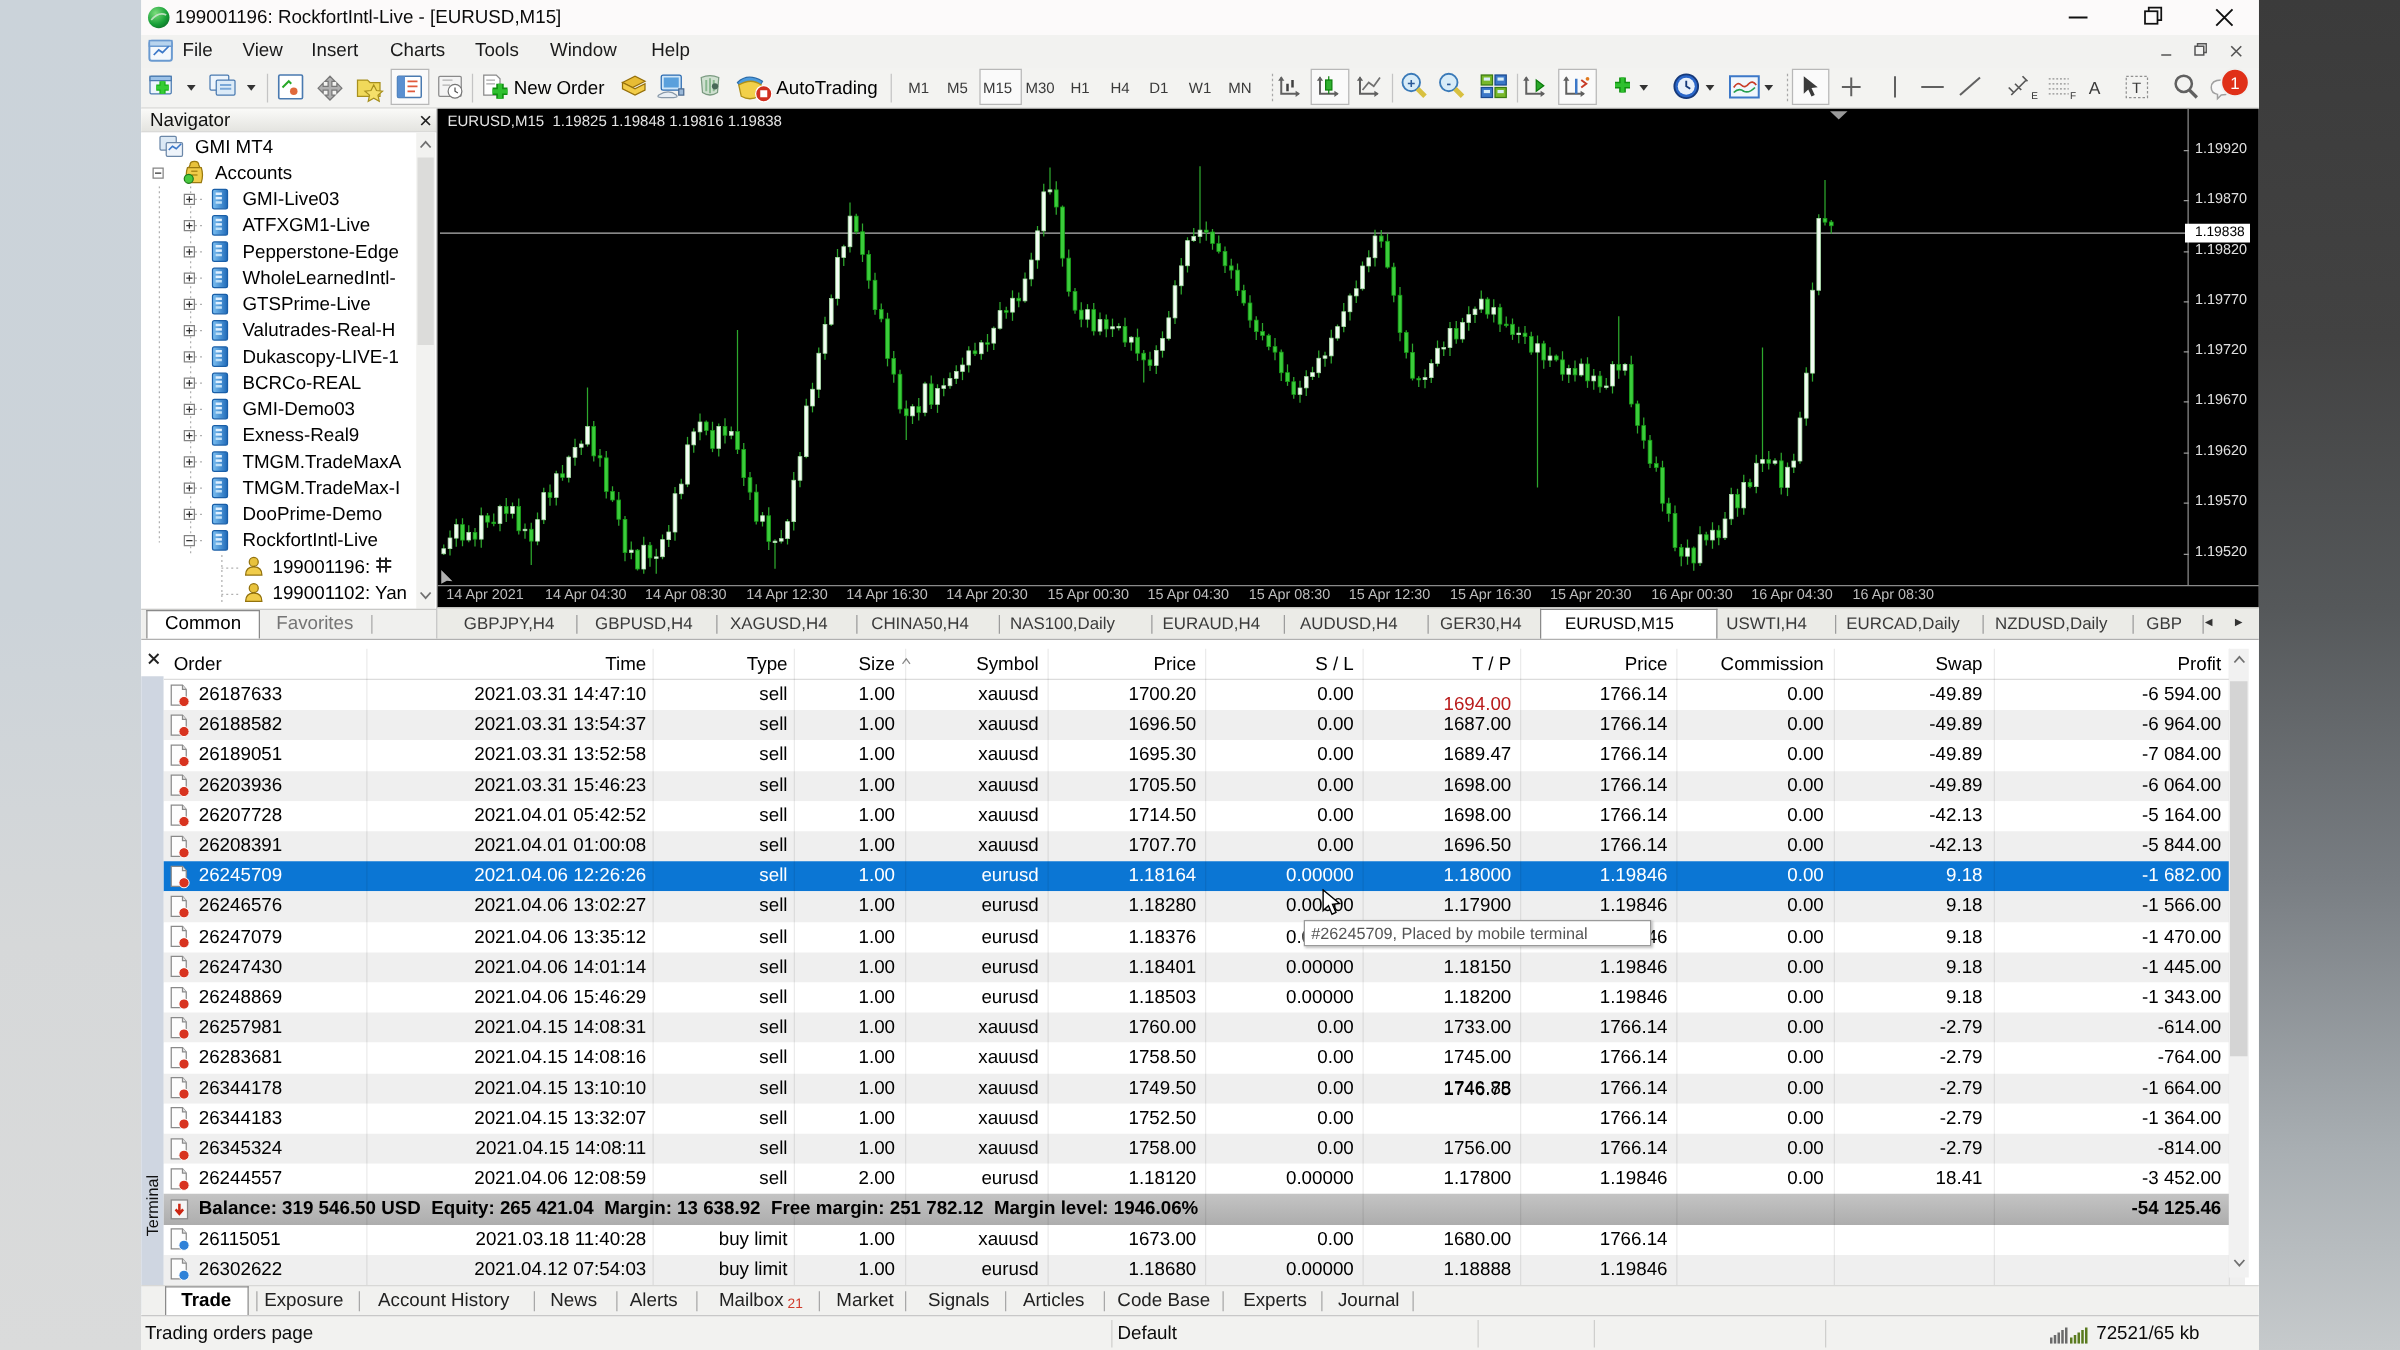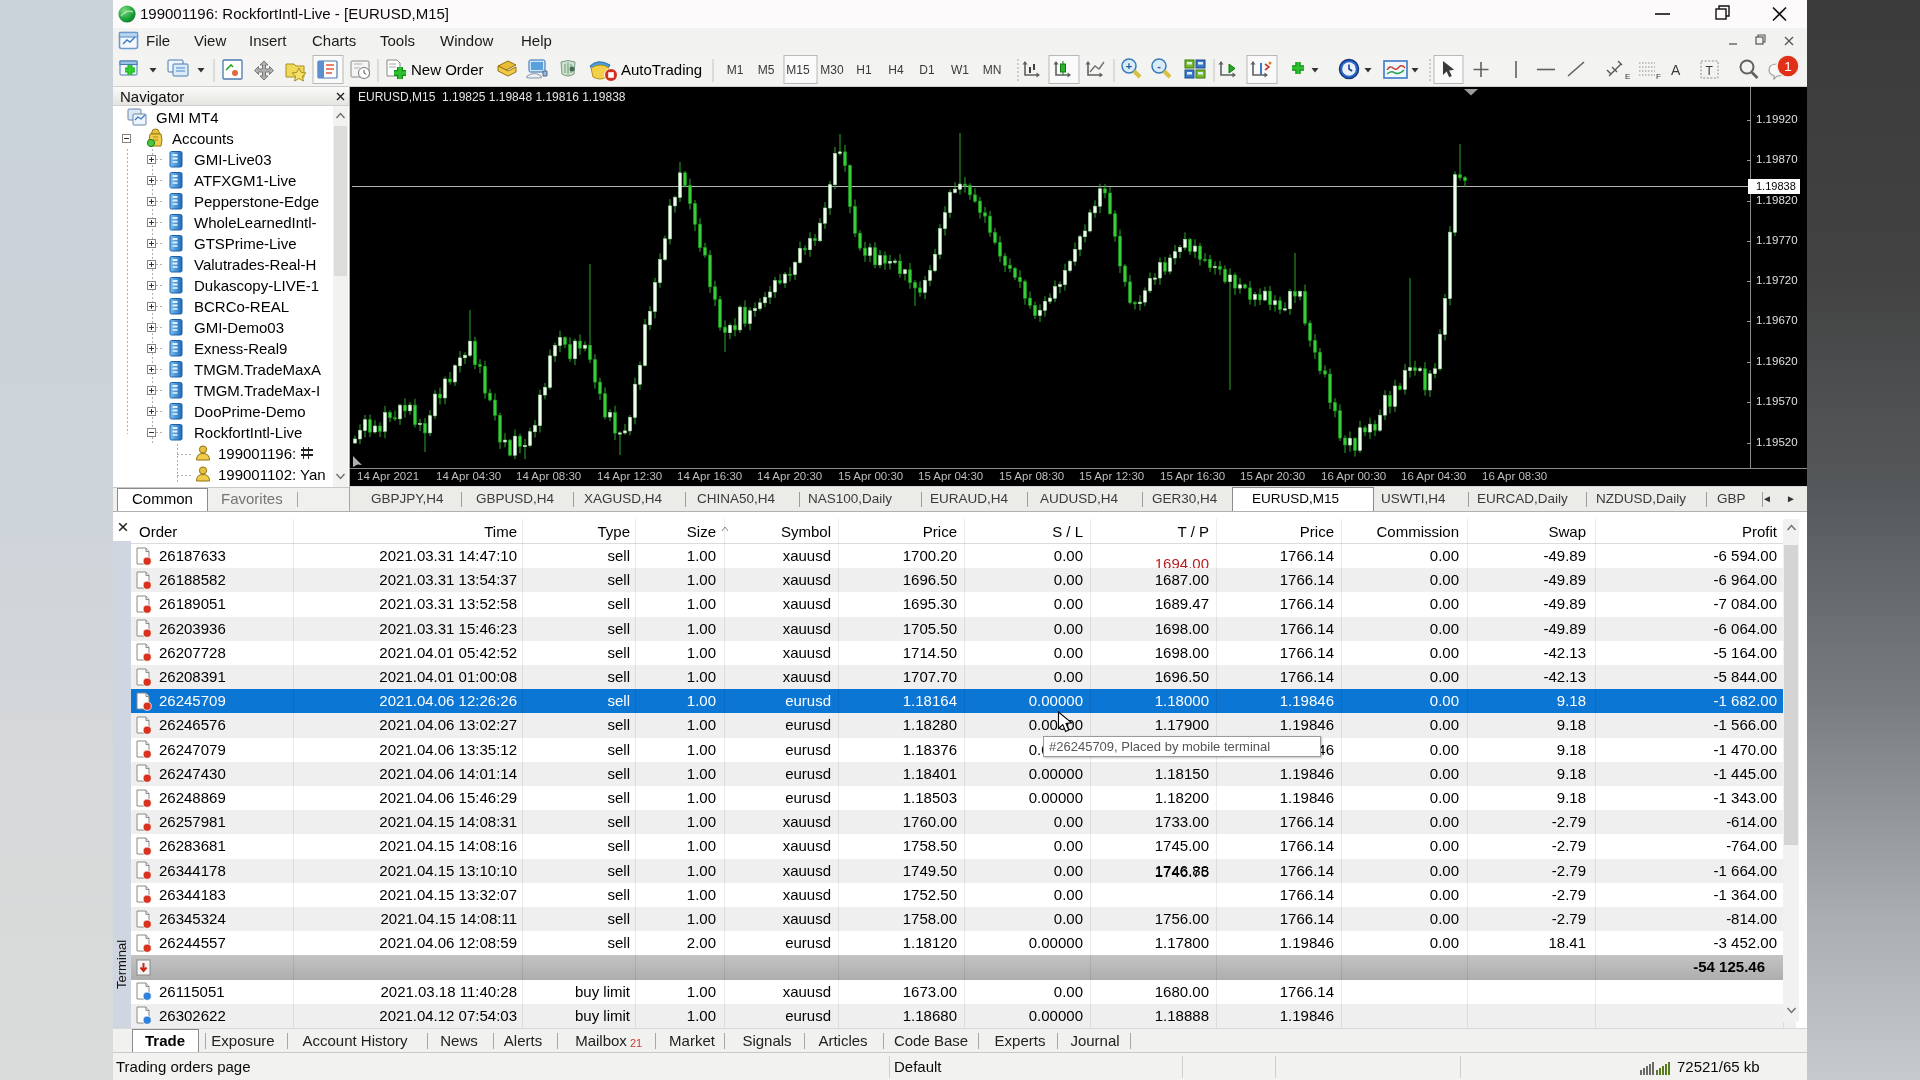--- a/index.html
+++ b/index.html
@@ -1302,6 +1302,7 @@
       <rect x="2" y="2" width="13" height="15" fill="#f5f5f5" stroke="#8a8a8a"></rect>
       <path d="M8.5 5 L8.5 12 M5.5 9.5 L8.5 13 L11.5 9.5" stroke="#cc2512" stroke-width="2" fill="none"></path>
     </svg>
+<div class="bal" style="top:955.4px;height:24.2px;line-height:24.2px">Balance: 319 546.50 USD&nbsp;&nbsp;Equity: 265 421.04&nbsp;&nbsp;Margin: 13 638.92&nbsp;&nbsp;Free margin: 251 782.12&nbsp;&nbsp;Margin level: 1946.06%</div>
 <div class="cell balp" style="top:955.4px;height:40px;line-height:24.2px;right:42px">-54 125.46</div>
 <div class="roww" style="top:979.6px;height:24.2px"></div>
 <svg style="position:absolute;left:22px;top:982.0999999999999px" width="18" height="19" viewBox="0 0 18 19">

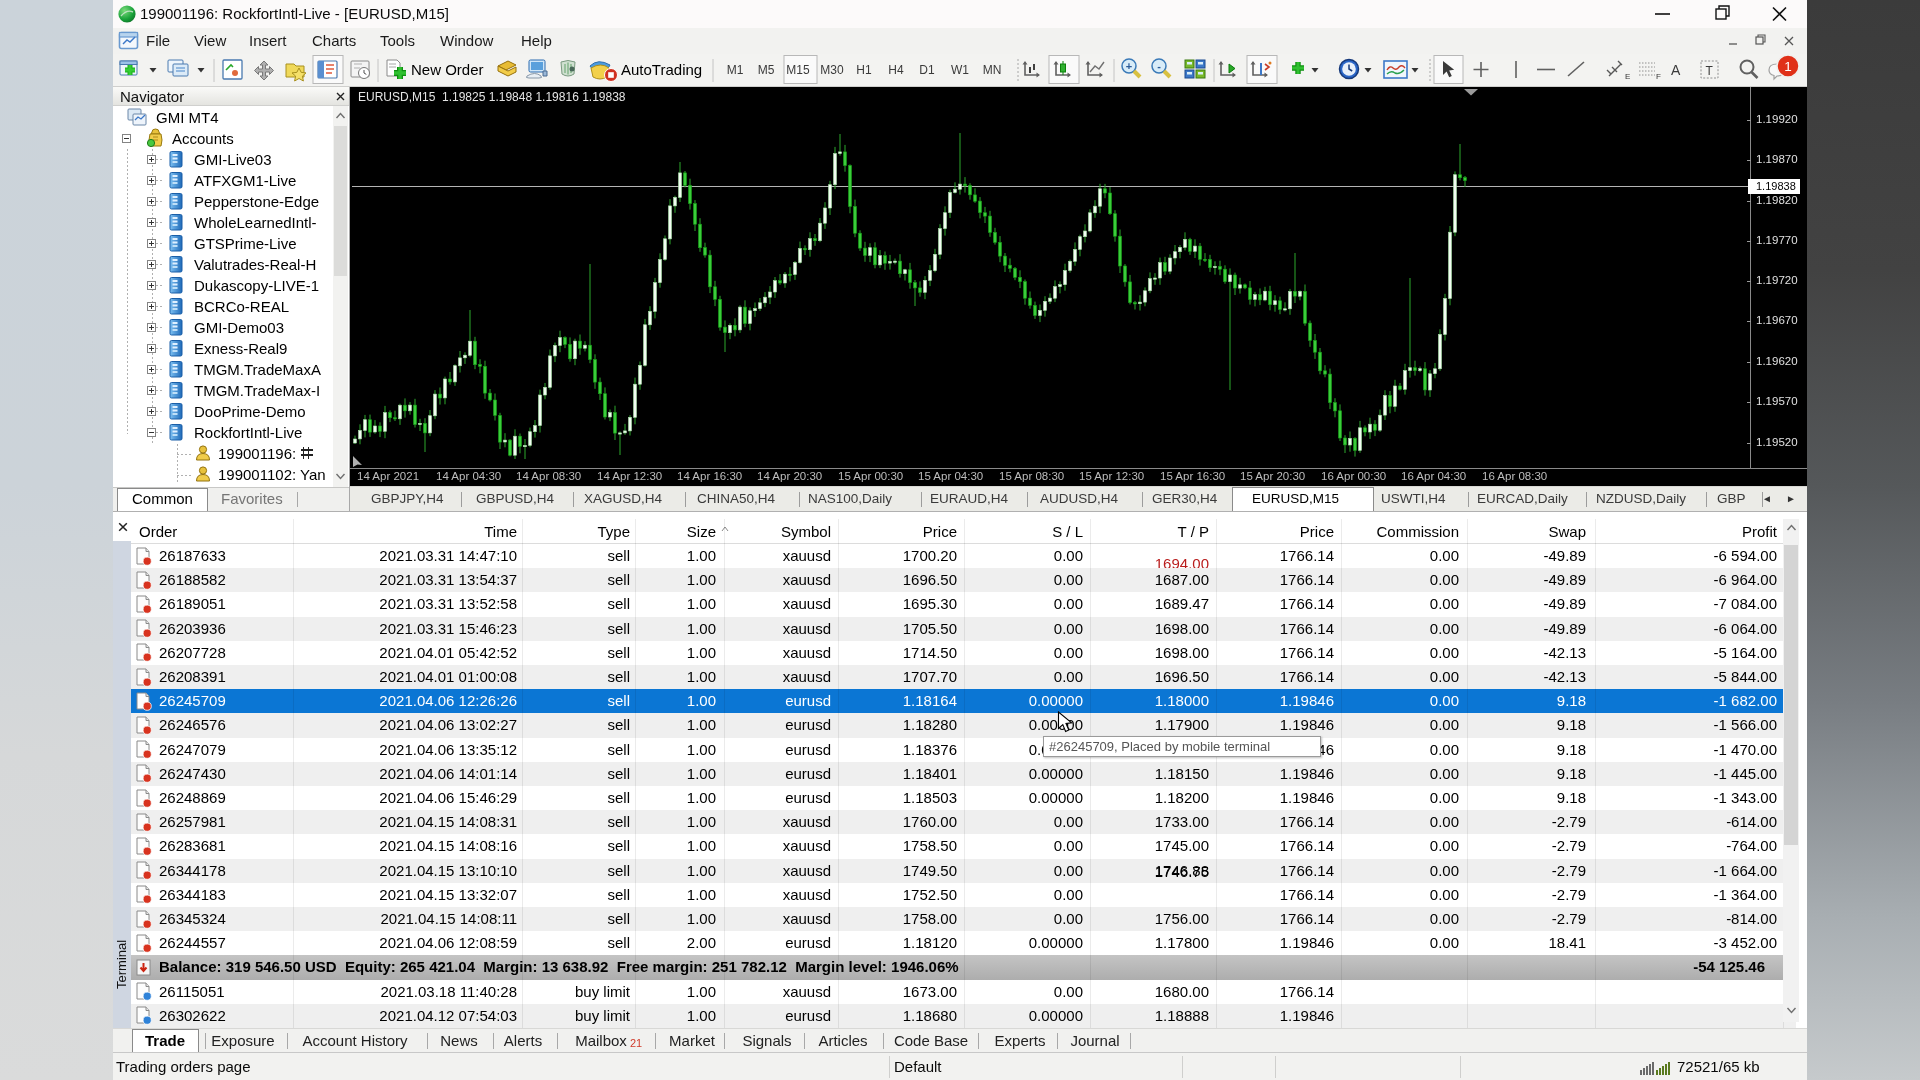--- a/index.html
+++ b/index.html
@@ -1303,7 +1303,7 @@
       <path d="M8.5 5 L8.5 12 M5.5 9.5 L8.5 13 L11.5 9.5" stroke="#cc2512" stroke-width="2" fill="none"></path>
     </svg>
 <div class="bal" style="top:955.4px;height:24.2px;line-height:24.2px">Balance: 319 546.50 USD&nbsp;&nbsp;Equity: 265 421.04&nbsp;&nbsp;Margin: 13 638.92&nbsp;&nbsp;Free margin: 251 782.12&nbsp;&nbsp;Margin level: 1946.06%</div>
-<div class="cell balp" style="top:955.4px;height:40px;line-height:24.2px;right:42px">-54 125.46</div>
+<div class="cell balp" style="top:955.4px;height:40px;line-height:24.2px;right:30px">-54 125.46</div>
 <div class="roww" style="top:979.6px;height:24.2px"></div>
 <svg style="position:absolute;left:22px;top:982.0999999999999px" width="18" height="19" viewBox="0 0 18 19">
       <path d="M2 1 L11 1 L14 4.5 L14 17 L2 17 Z" fill="#fdfdfd" stroke="#8a8a8a" stroke-width="1"></path>

